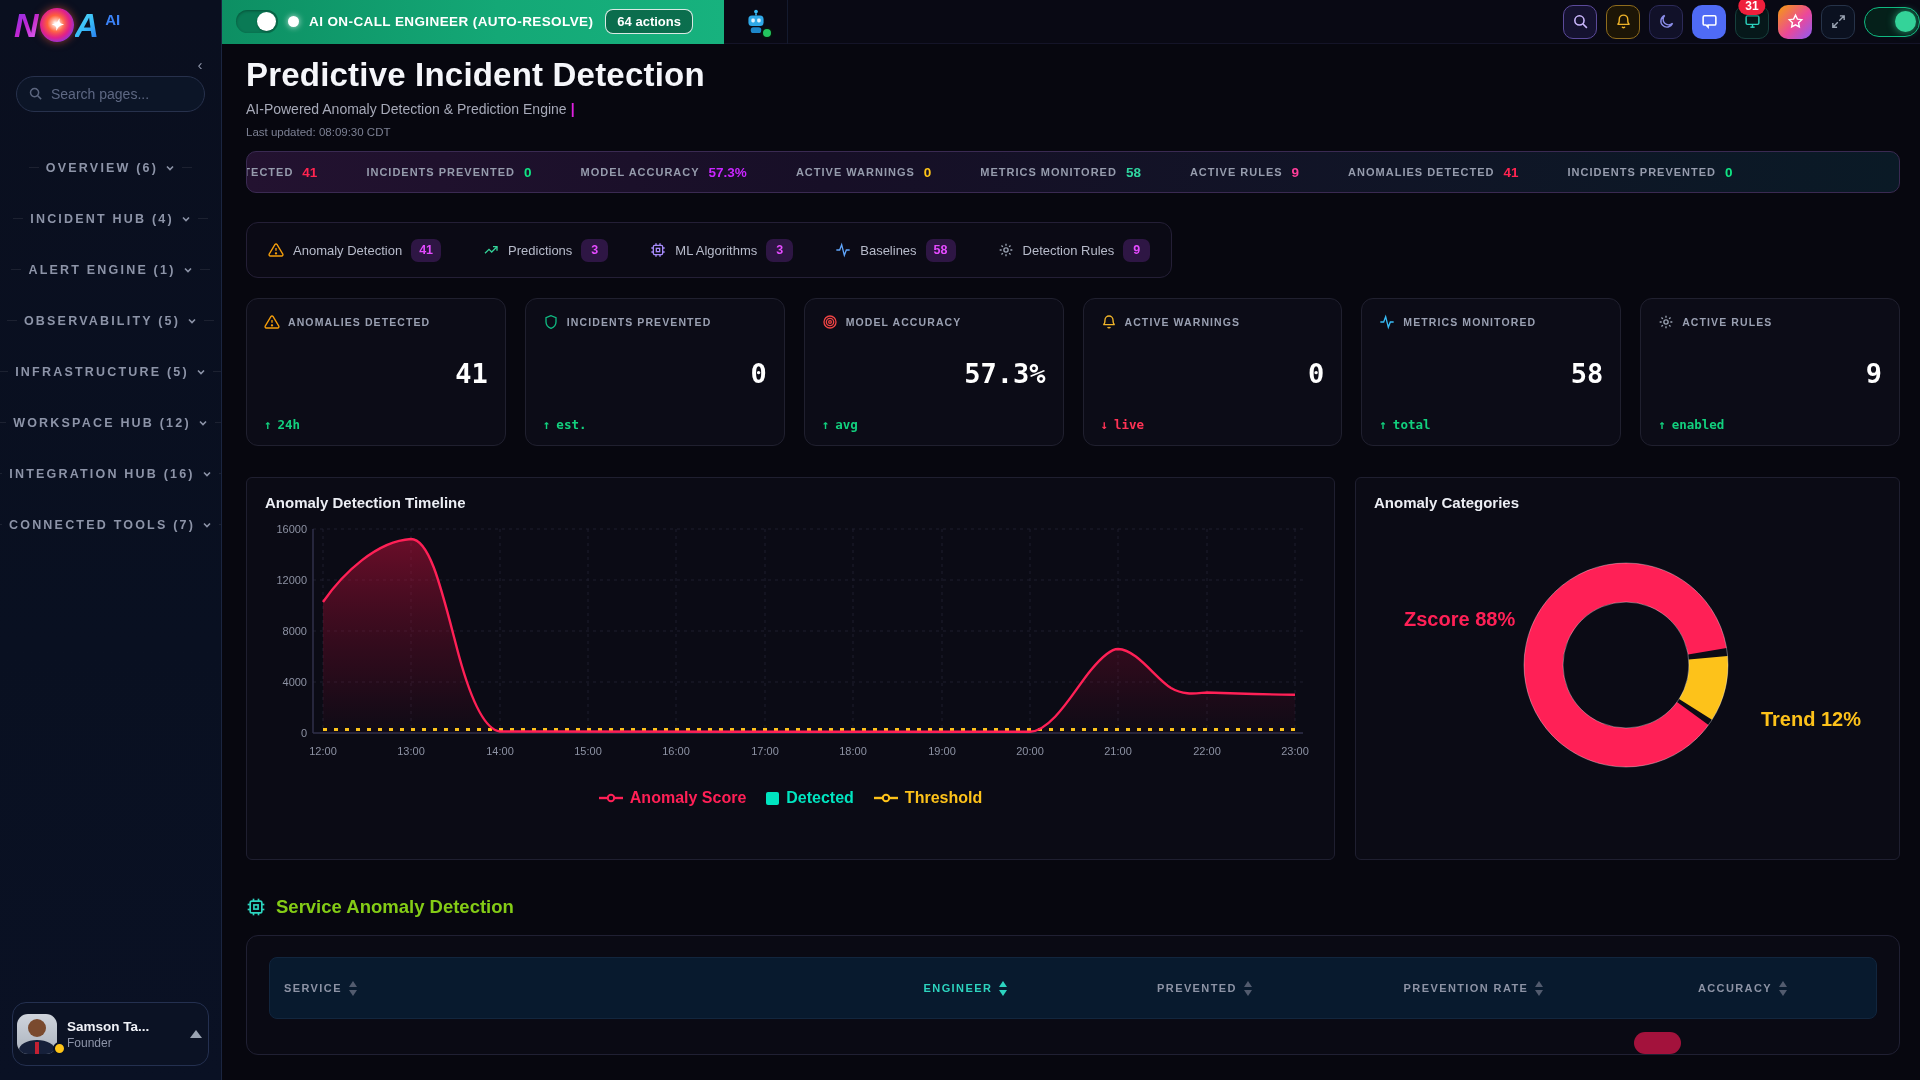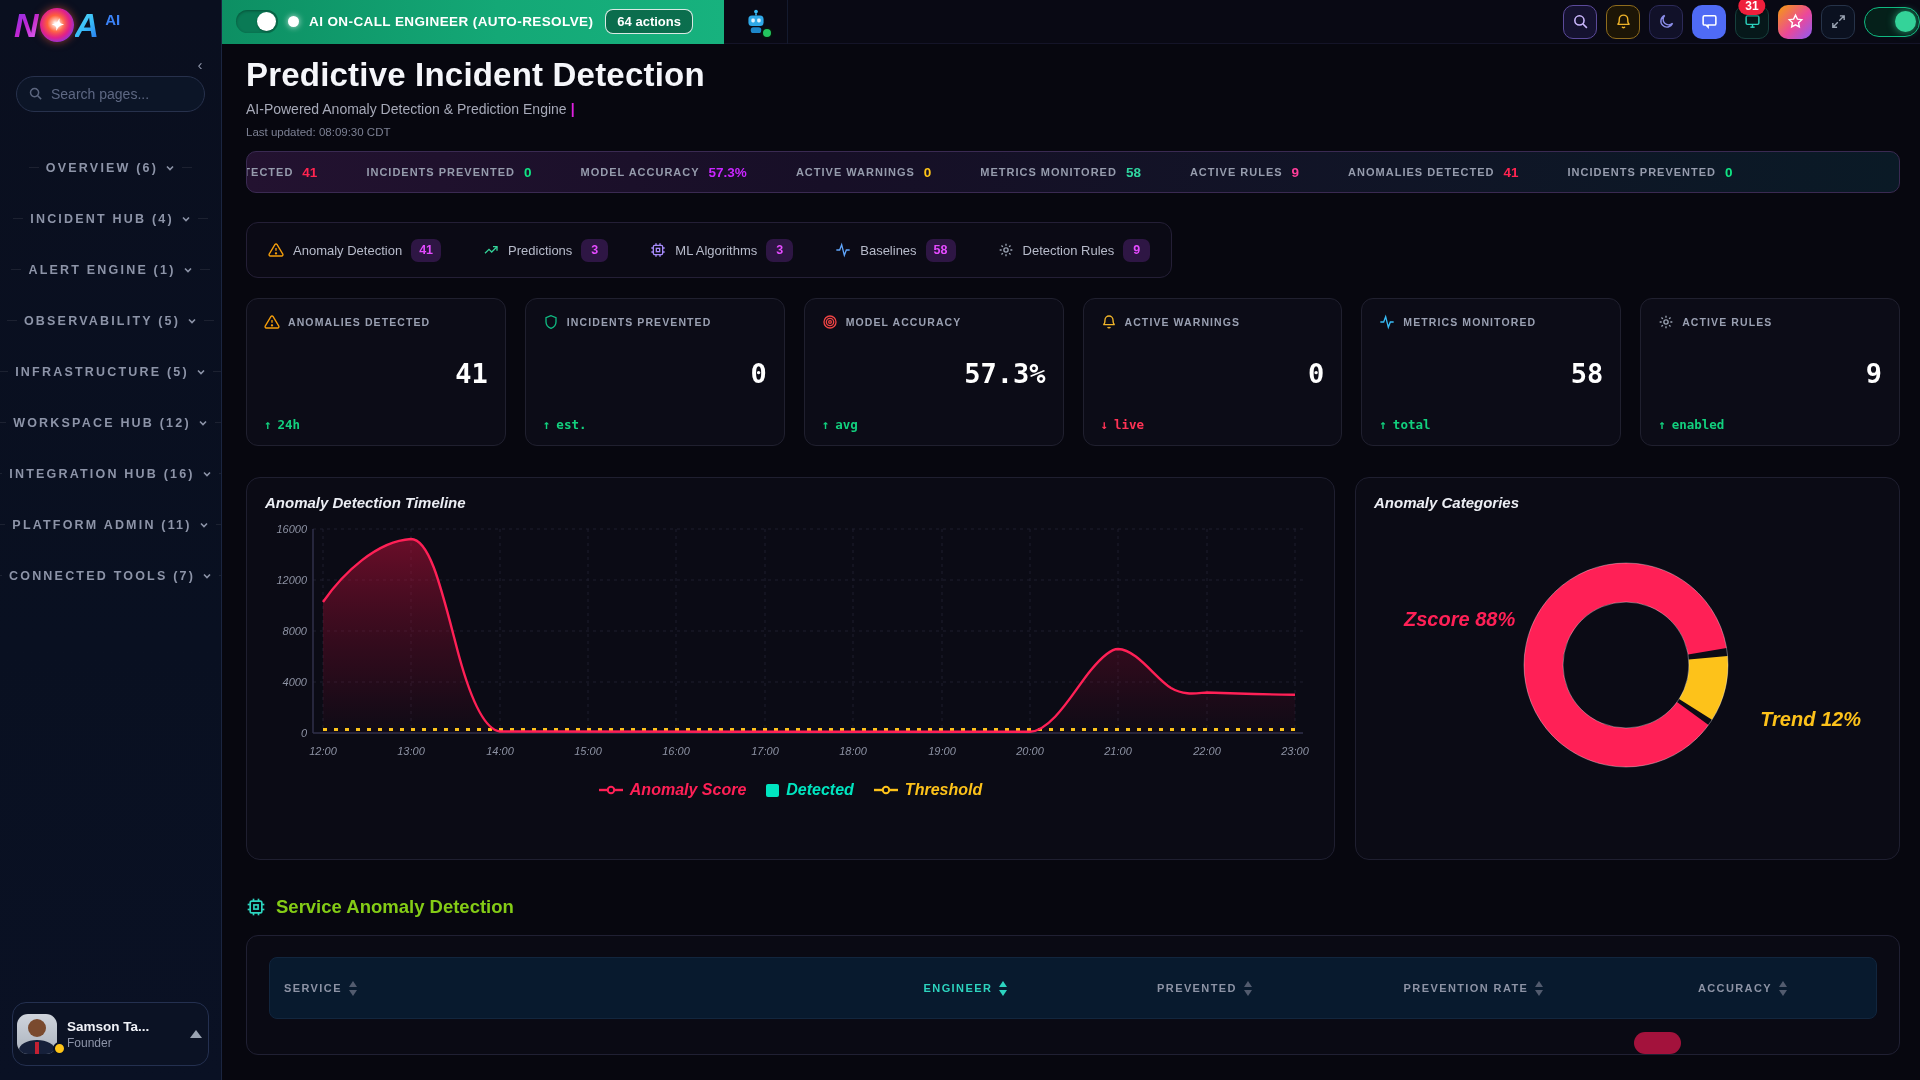--- a/index.html
+++ b/index.html
@@ -142,7 +142,7 @@
 
   
   .charts { margin-top:31px; display:flex; gap:20px; }
-  .chart-card { background:#0b0b15; border:1px solid #1f1f30; border-radius:14px; padding:16px 18px;font-style:italic; }
+  .chart-card { background:#0b0b15; border:1px solid #1f1f30; border-radius:6px; padding:16px 18px; }
   .timeline-card { width:1089px; height:383px; }
   .donut-card { width:545px; height:383px; position:relative; }
   .chart-title { font-size:15px; font-weight:700; color:#eceef4; }

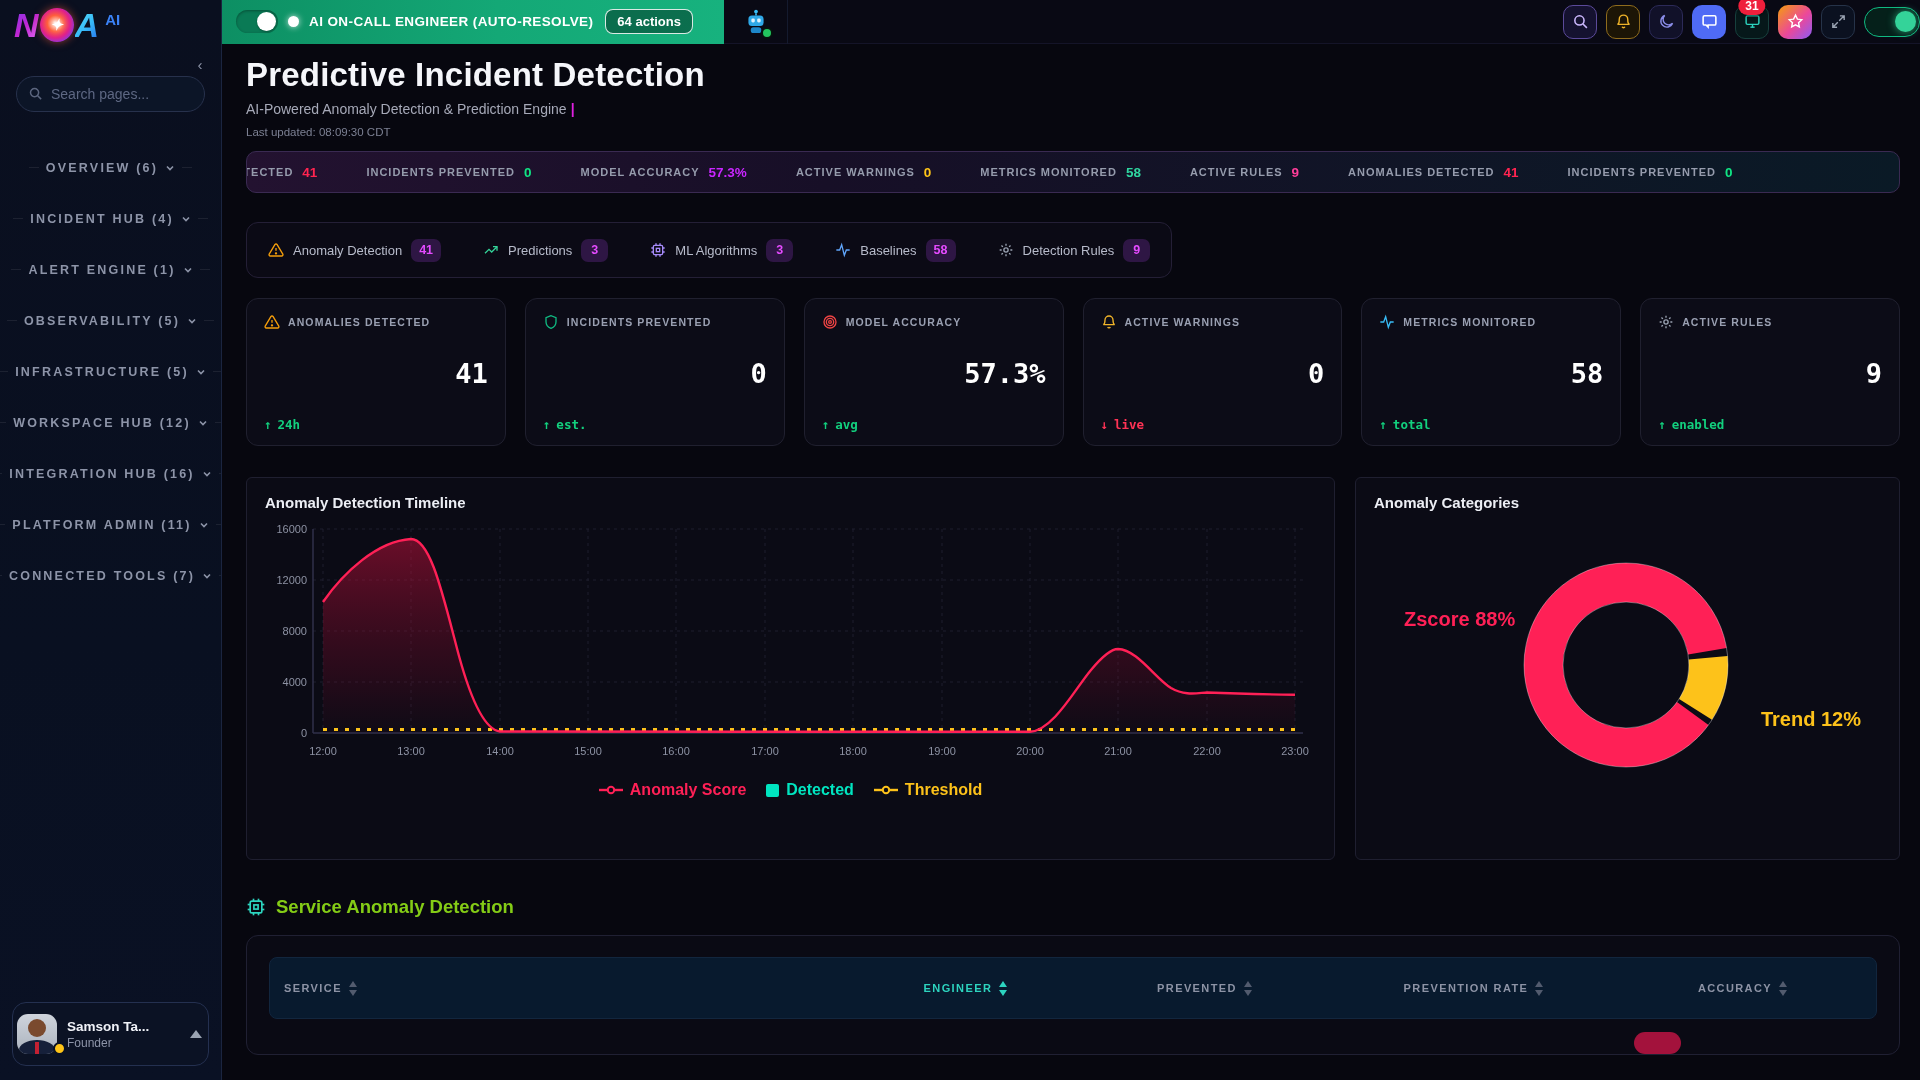--- a/index.html
+++ b/index.html
@@ -244,12 +244,6 @@
         </svg>
       </div>
     <div class="nav-item">
-        <span>PLATFORM ADMIN (11)</span>
-        <svg class="nav-chev" viewBox="0 0 10 10" fill="none" stroke="#8d94a8" stroke-width="1.6">
-          <polyline points="2,3.5 5,6.5 8,3.5"></polyline>
-        </svg>
-      </div>
-    <div class="nav-item">
         <span>CONNECTED TOOLS (7)</span>
         <svg class="nav-chev" viewBox="0 0 10 10" fill="none" stroke="#8d94a8" stroke-width="1.6">
           <polyline points="2,3.5 5,6.5 8,3.5"></polyline>

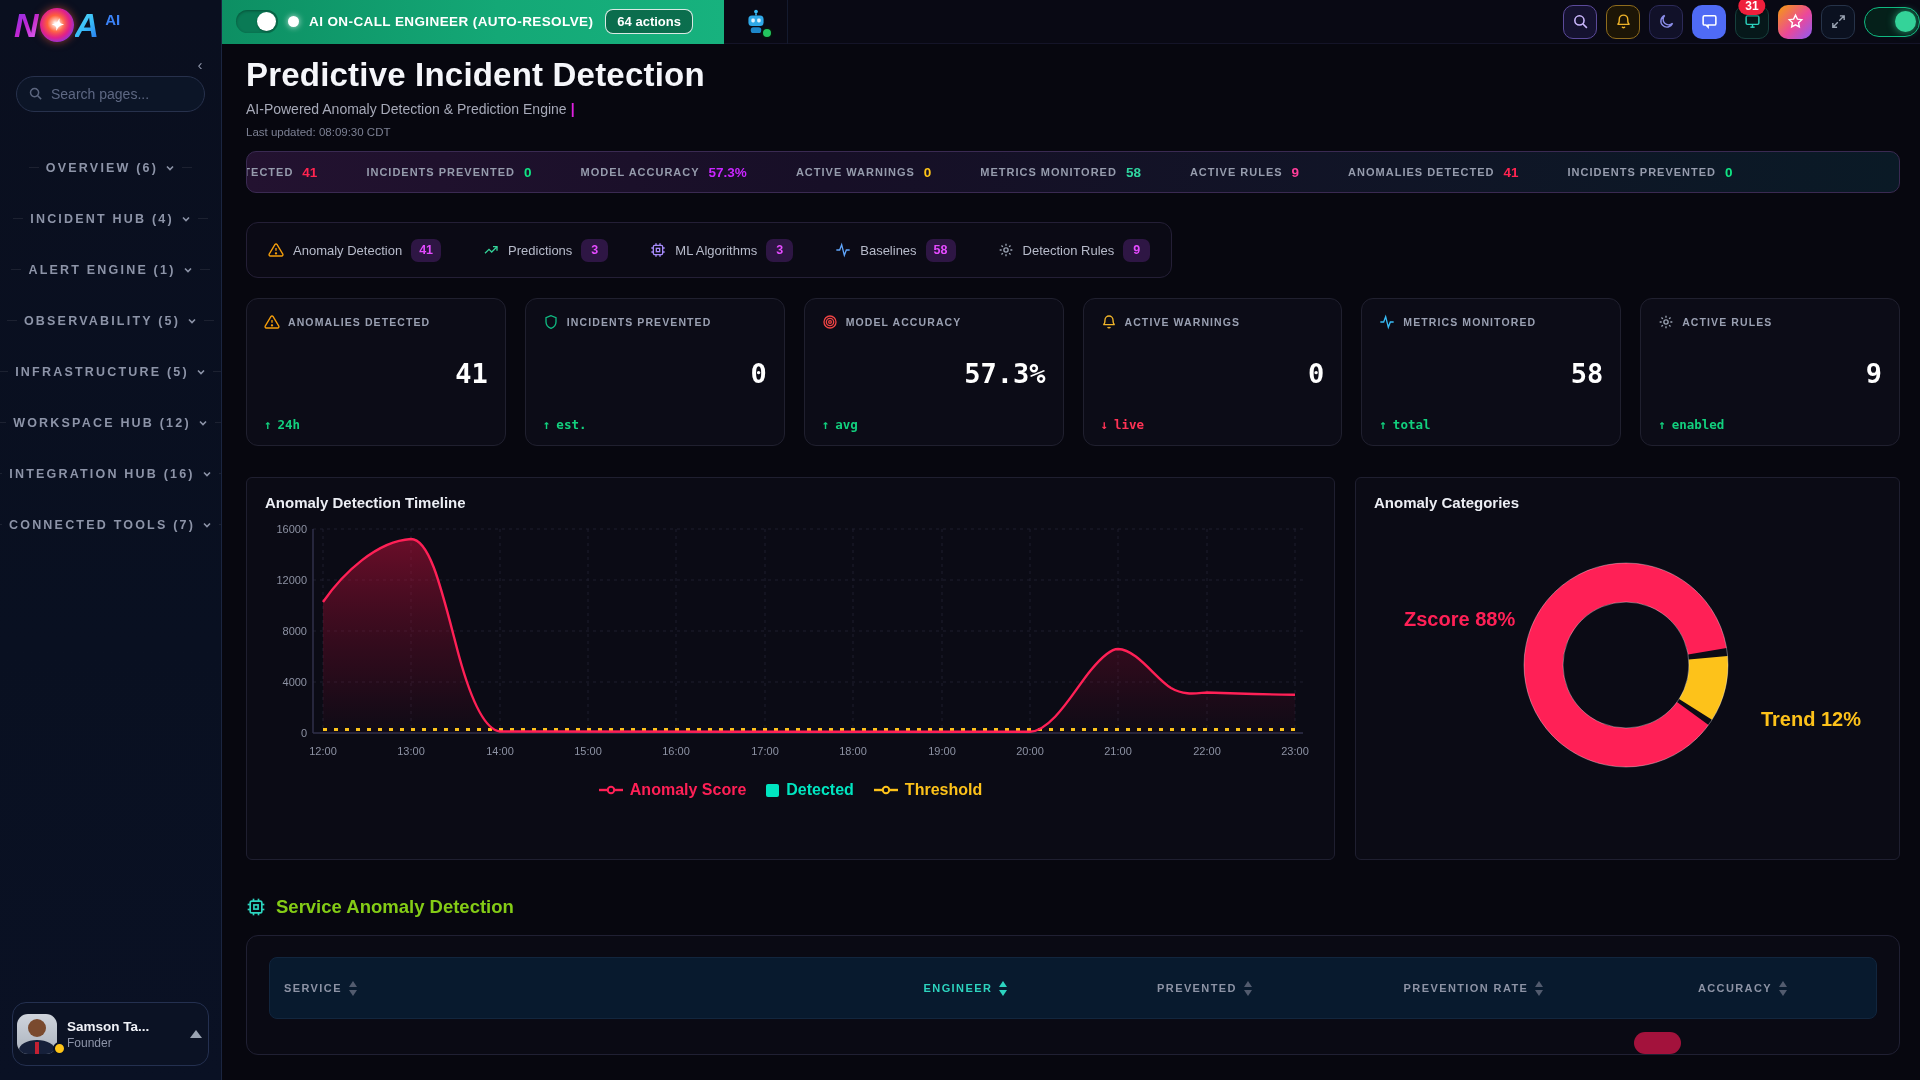--- a/index.html
+++ b/index.html
@@ -147,7 +147,7 @@
   .donut-card { width:545px; height:383px; position:relative; }
   .chart-title { font-size:15px; font-weight:700; color:#eceef4; }
   .legend { display:flex; justify-content:center; gap:20px; margin-top:4px; }
-  .legend-item { display:flex; align-items:center; gap:7px; font-size:16px; font-weight:700; }
+  .legend-item { display:flex; align-items:center; gap:7px; font-size:16px; font-weight:700;margin-top:8px; }
   .li-red{color:#ff2056}.li-teal{color:#00e5c0}.li-yellow{color:#fdc21a}
   .legend-sq { width:13px; height:13px; background:#00e5c0; border-radius:2px; }
   .donut-label { position:absolute; font-size:20px; font-weight:700; }

